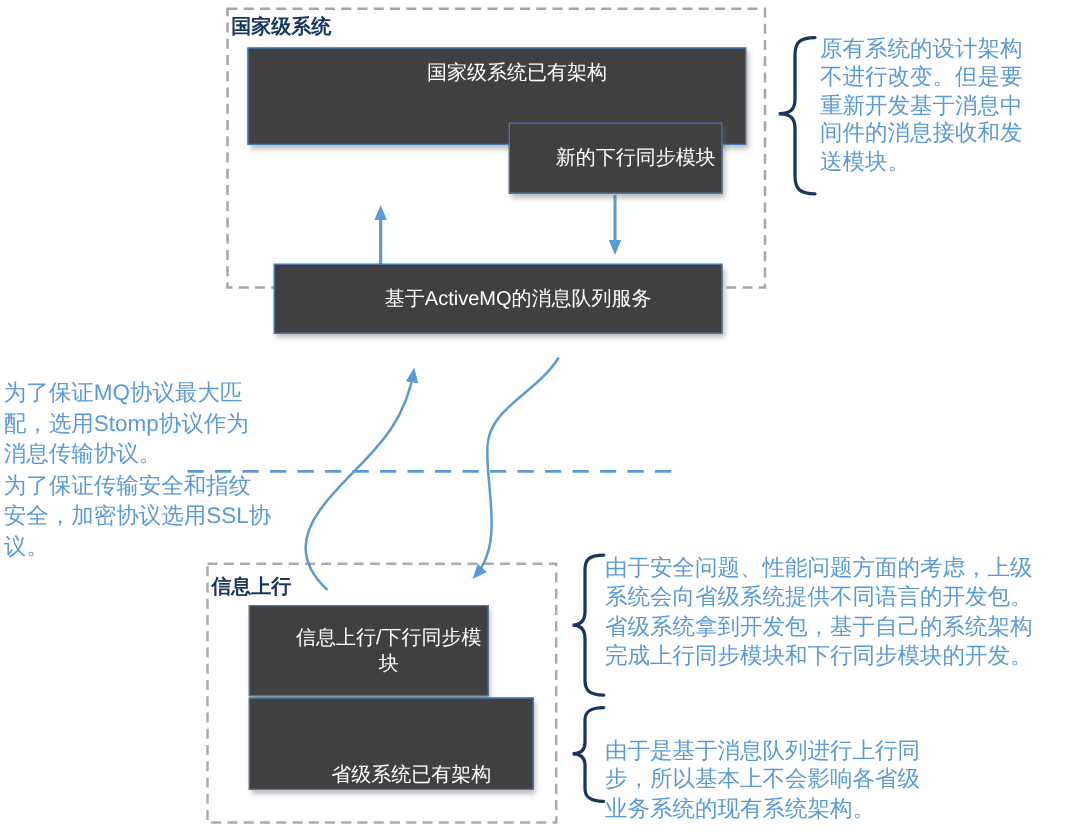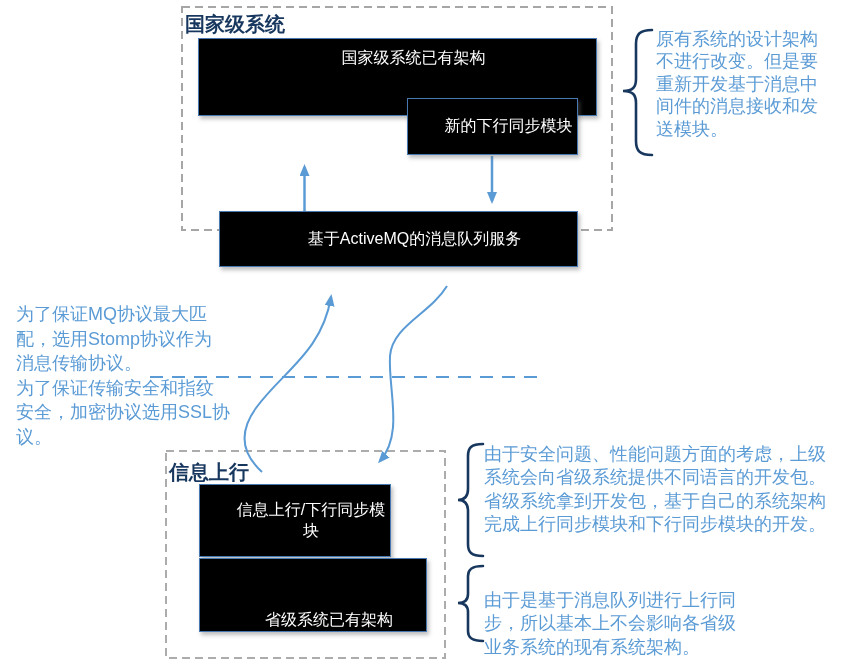--- a/index.html
+++ b/index.html
@@ -28,7 +28,7 @@
     position:absolute;
     color:#17375E;
     font-weight:bold;
-    font-size:20px;
+    font-size:16px;
     z-index:2;
     white-space:nowrap;
   }

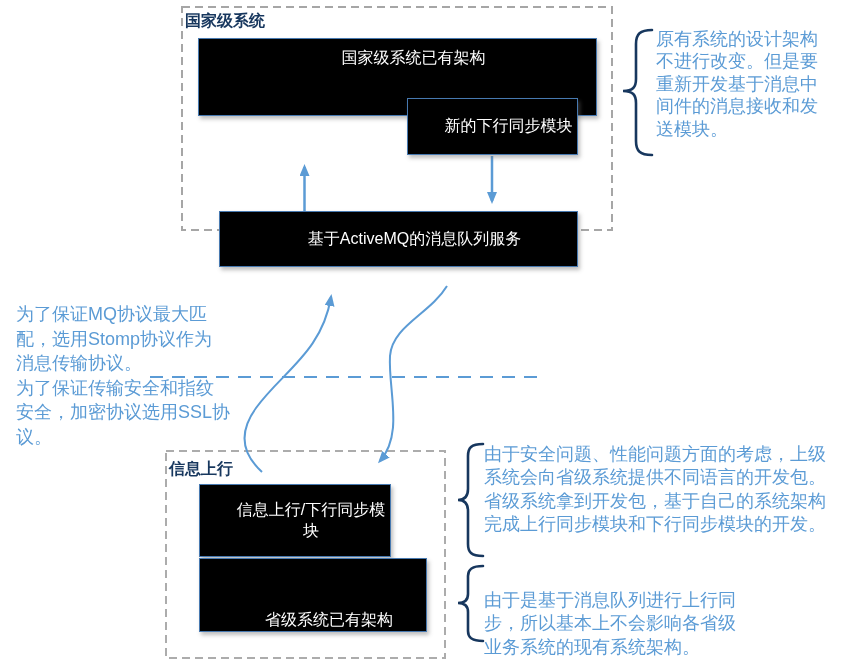--- a/index.html
+++ b/index.html
@@ -13,7 +13,7 @@
   .overlay{position:absolute;left:0;top:0;z-index:0;}
   .box{
     position:absolute;
-    background:#000000;
+    background:#404040;
     border:1px solid #4779B0;
     box-shadow:2px 3px 4px rgba(110,110,110,0.45);
     color:#ffffff;

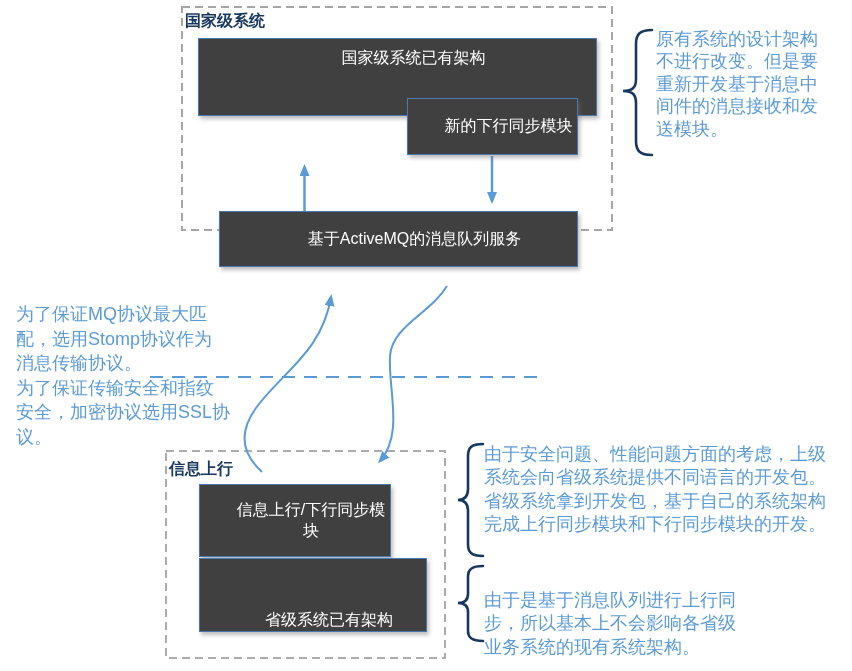--- a/index.html
+++ b/index.html
@@ -40,7 +40,7 @@
     z-index:2;
   }
   .note-national{left:656px;top:28px;line-height:22.4px;width:200px;}
-  .note-protocol{left:16px;top:302px;line-height:24.6px;width:240px;}
+  .note-protocol{left:3px;top:302px;line-height:24.6px;width:240px;}
   .note-prov-dev{left:484px;top:443px;line-height:23.4px;width:368px;}
   .note-prov-impact{left:484px;top:589px;line-height:23.4px;width:368px;}
   .lbl-national{left:185px;top:11px;}

